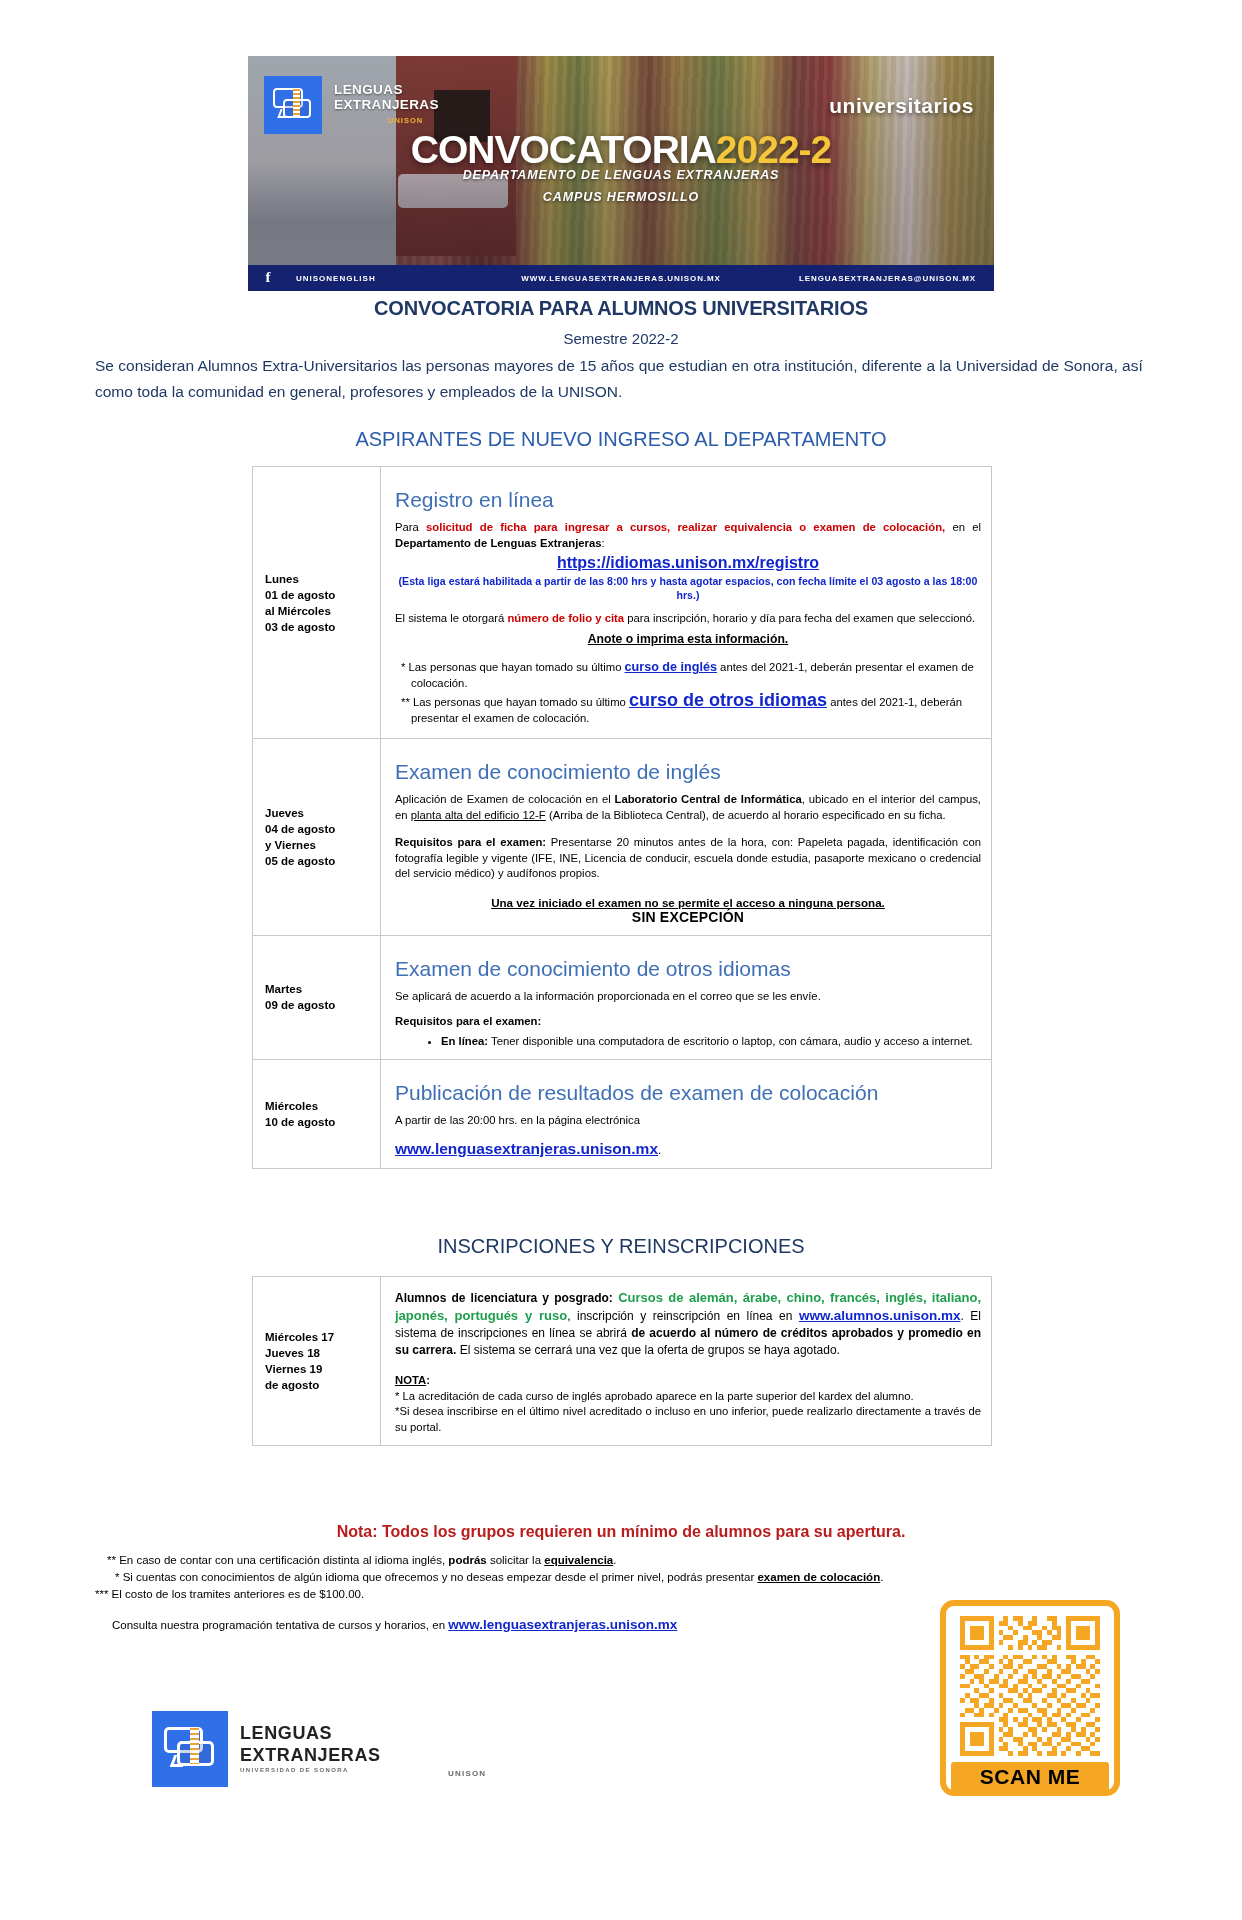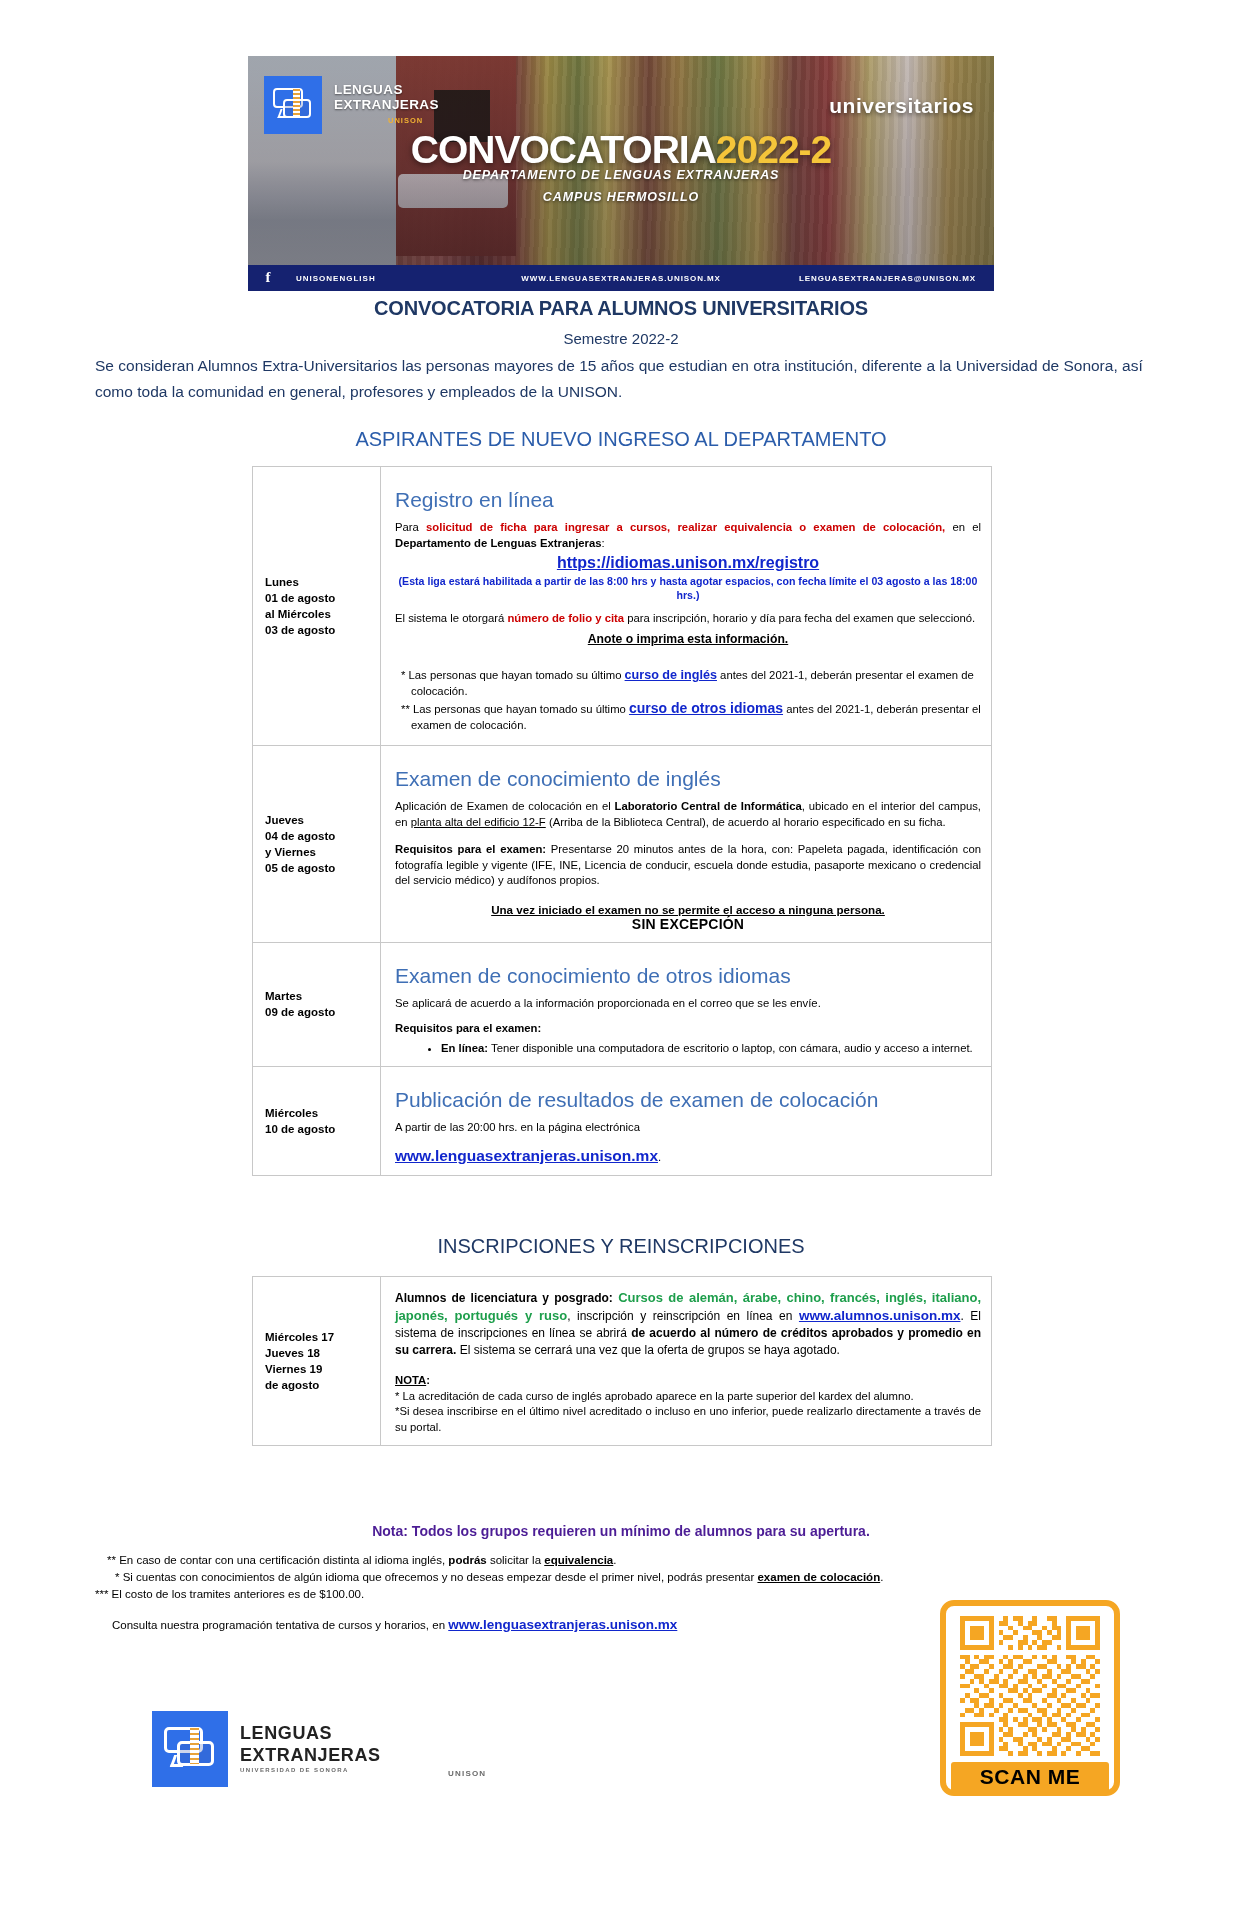--- a/index.html
+++ b/index.html
@@ -287,7 +287,7 @@
           <p class="bd c paren">(Esta liga estará habilitada a partir de las 8:00 hrs y hasta agotar espacios, con fecha límite el 03 agosto a las 18:00 hrs.)</p>
           <p class="bd" style="margin-top:9px"><span>El sistema le otorgará </span><span class="red">número de folio y cita</span><span> para inscripción, horario y día para fecha del examen que seleccionó.</span></p>
           <p class="ctr-b">Anote o imprima esta información.</p>
-          <p class="bd l" style="margin:22px 0 0 16px;text-indent:-10px"><span>* Las personas que hayan tomado su último </span><span class="blue-link" style="font-size:12.6px">curso de inglés</span><span> antes del 2021-1, deberán presentar el examen de colocación.</span></p>
+          <p class="bd l" style="margin:14px 0 0 16px;text-indent:-10px"><span>* Las personas que hayan tomado su último </span><span class="blue-link" style="font-size:12.6px">curso de inglés</span><span> antes del 2021-1, deberán presentar el examen de colocación.</span></p>
           <p class="bd l" style="margin:2px 0 2px 16px;text-indent:-10px"><span>** Las personas que hayan tomado su último </span><span class="blue-link" style="font-size:14px">curso de otros idiomas</span><span> antes del 2021-1, deberán presentar el examen de colocación.</span></p>
         </td>
       </tr>

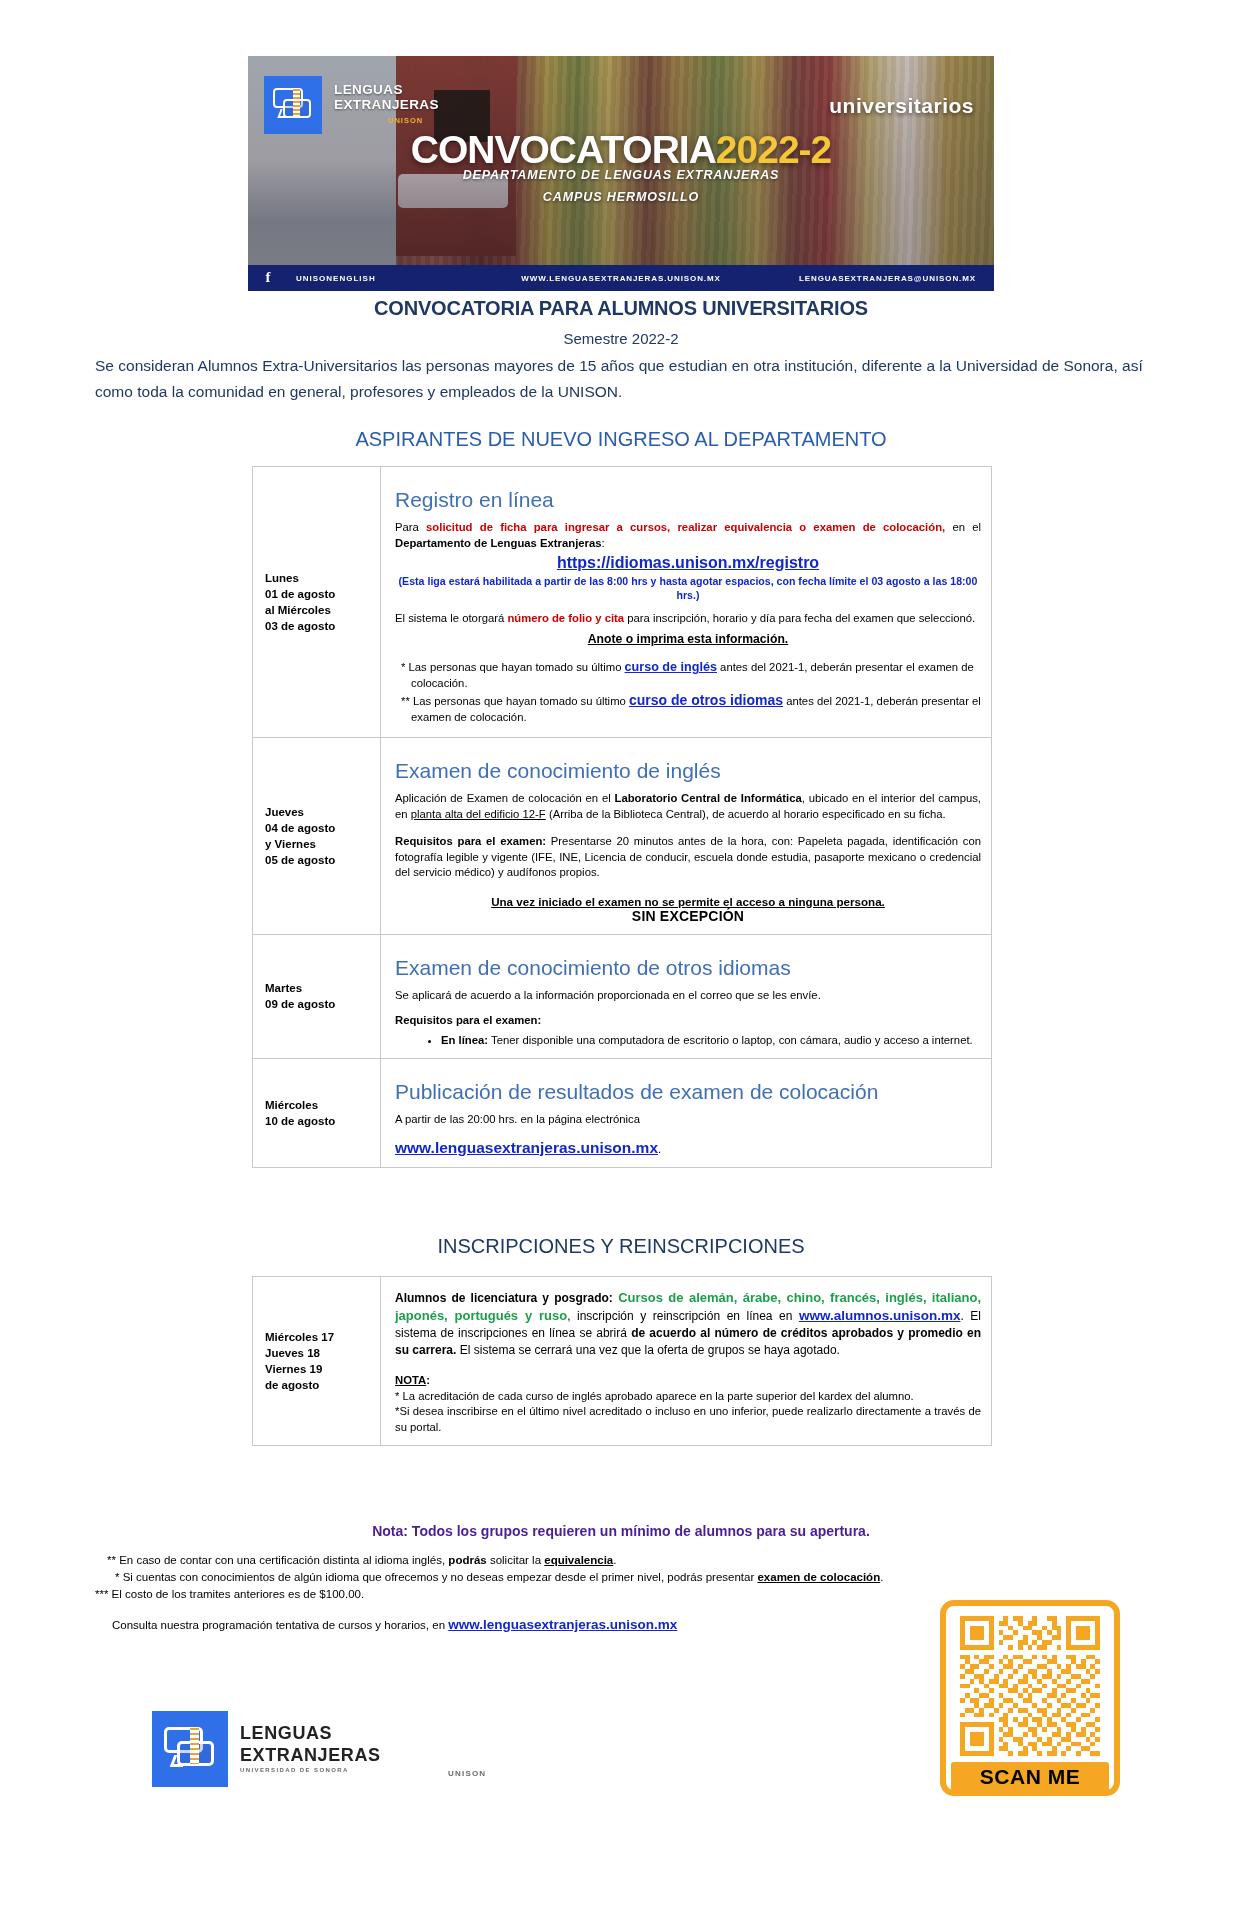--- a/index.html
+++ b/index.html
@@ -288,7 +288,7 @@
           <p class="bd" style="margin-top:9px"><span>El sistema le otorgará </span><span class="red">número de folio y cita</span><span> para inscripción, horario y día para fecha del examen que seleccionó.</span></p>
           <p class="ctr-b">Anote o imprima esta información.</p>
           <p class="bd l" style="margin:14px 0 0 16px;text-indent:-10px"><span>* Las personas que hayan tomado su último </span><span class="blue-link" style="font-size:12.6px">curso de inglés</span><span> antes del 2021-1, deberán presentar el examen de colocación.</span></p>
-          <p class="bd l" style="margin:2px 0 2px 16px;text-indent:-10px"><span>** Las personas que hayan tomado su último </span><span class="blue-link" style="font-size:14px">curso de otros idiomas</span><span> antes del 2021-1, deberán presentar el examen de colocación.</span></p>
+          <p class="bd l" style="margin:2px 0 2px 16px;text-indent:-10px"><span>** Las personas que hayan tomado su último </span><span class="blue-link" style="font-size:18px">curso de otros idiomas</span><span> antes del 2021-1, deberán presentar el examen de colocación.</span></p>
         </td>
       </tr>
 

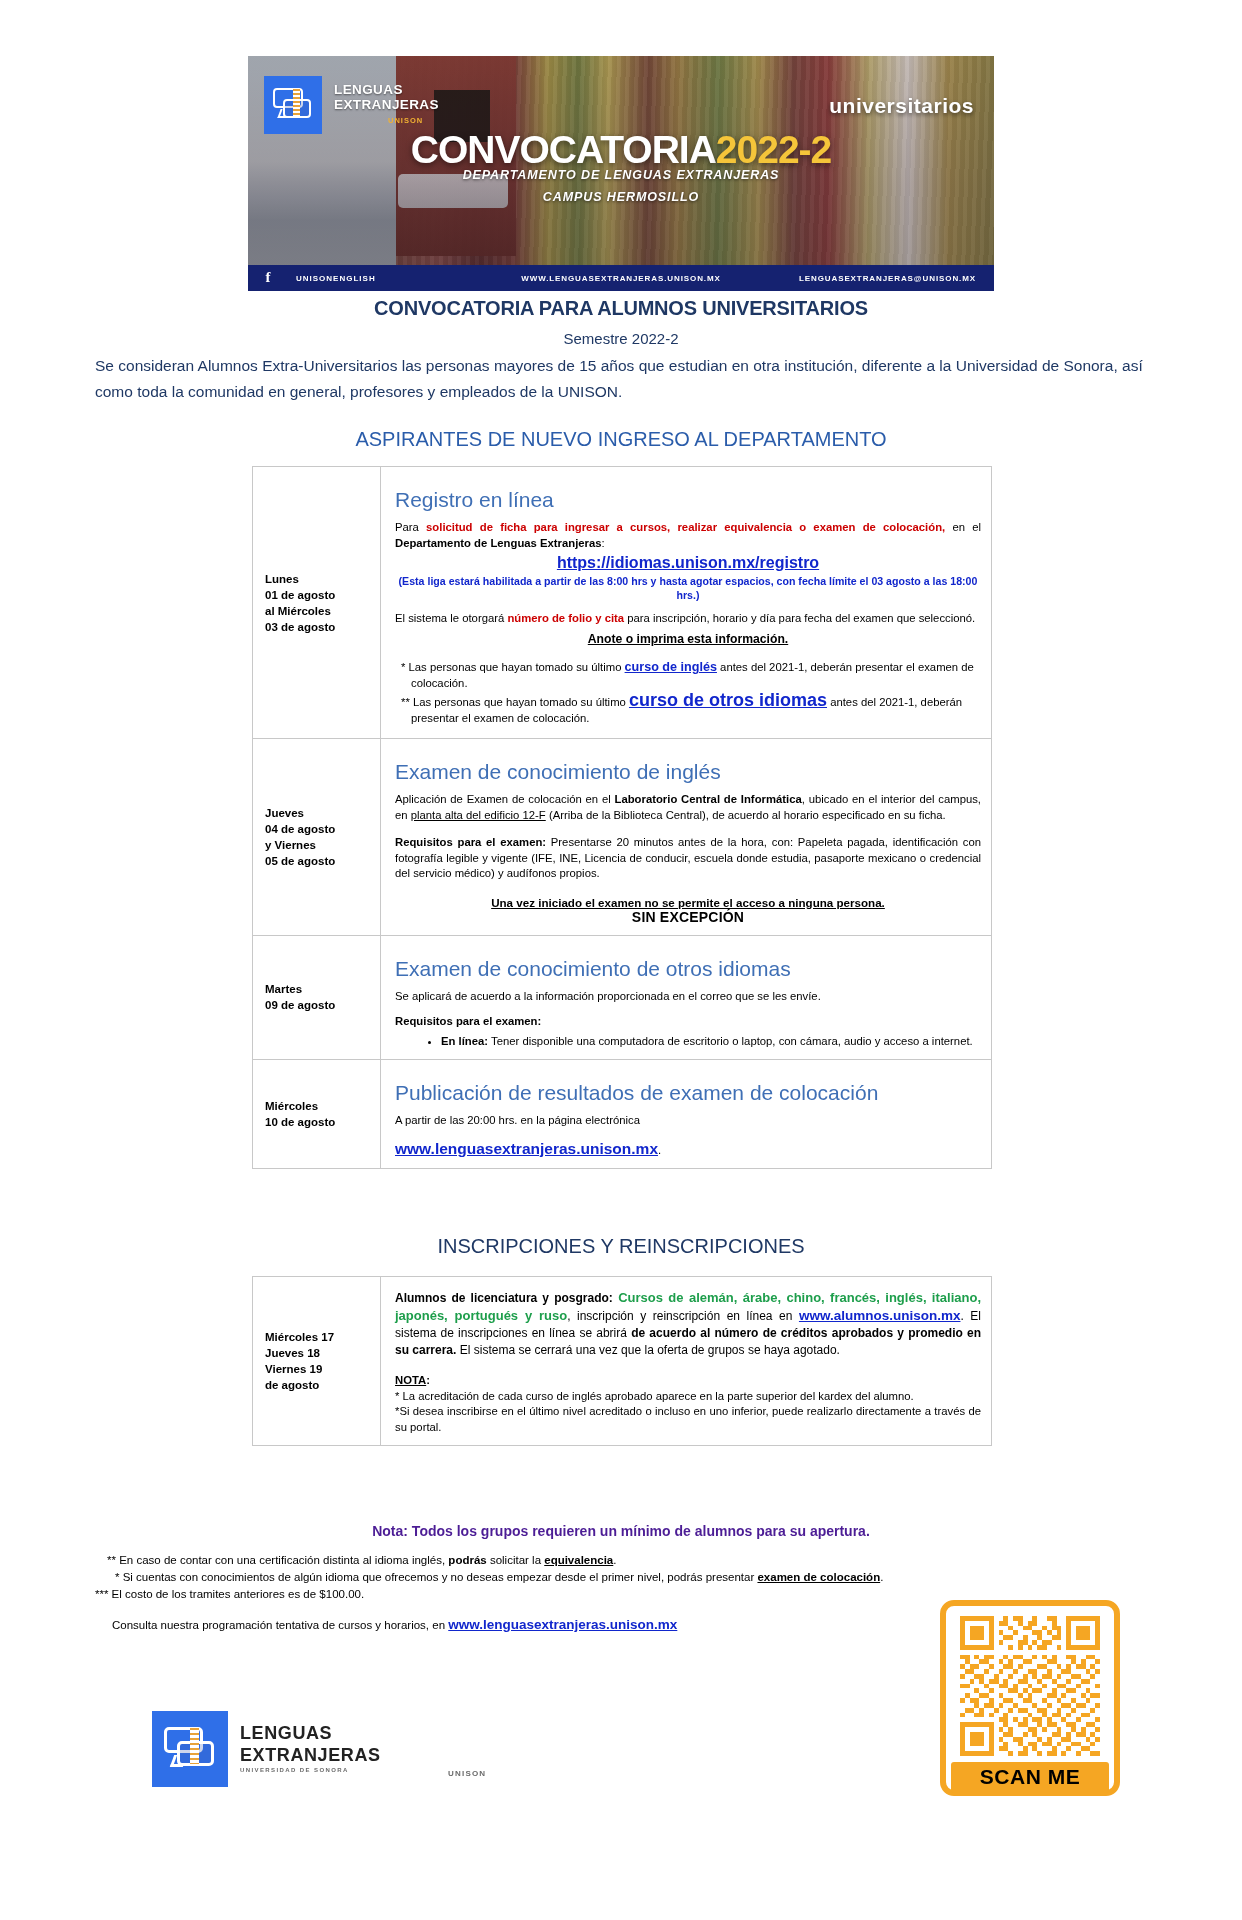--- a/index.html
+++ b/index.html
@@ -187,7 +187,7 @@
   
   .note-main{
     position:absolute; left:0; right:0; top:1523px; text-align:center;
-    font-size:14px; font-weight:bold; color:#4c1d95;
+    font-size:16px; font-weight:bold; color:#b91c1c;
   }
   .note-lines{ position:absolute; left:95px; width:1055px; top:1552px; }
   .nl{ font-size:11.5px; line-height:17px; color:#000; }

